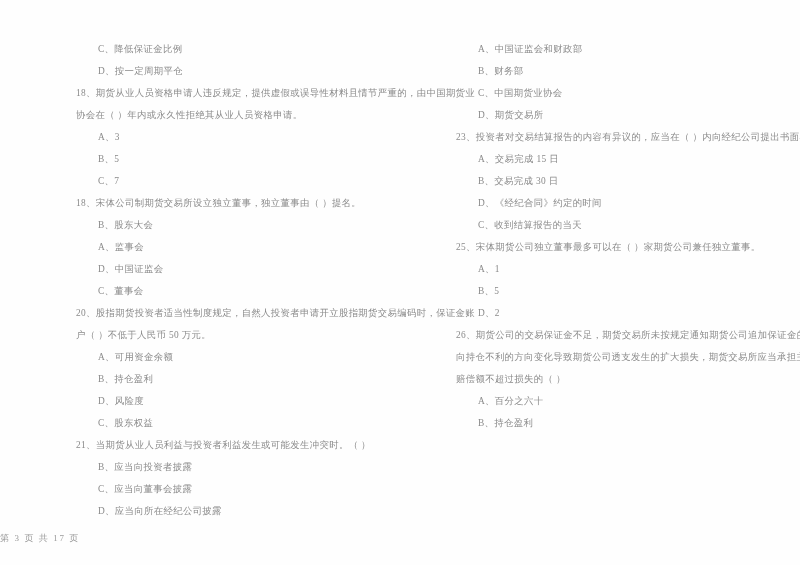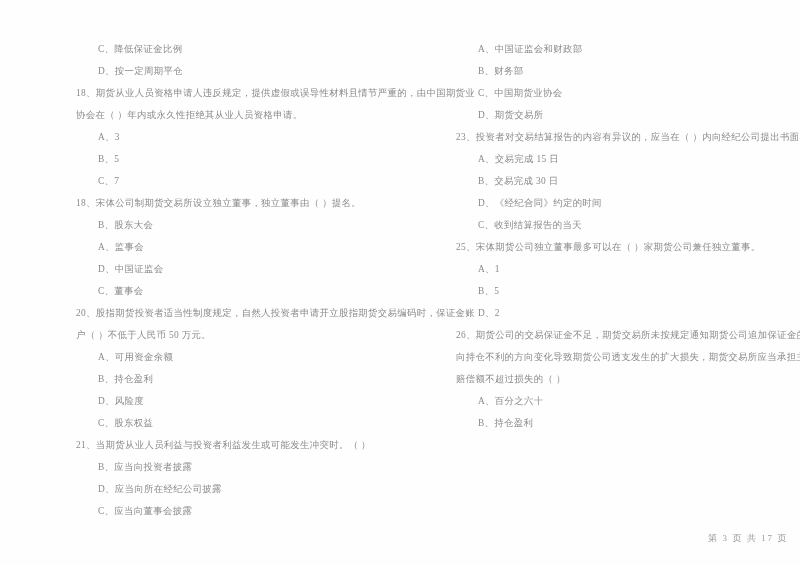--- a/index.html
+++ b/index.html
@@ -101,8 +101,8 @@
       <div class="q-block">
         <div class="line stem">21、当期货从业人员利益与投资者利益发生或可能发生冲突时。（    ）</div>
         <div class="line opt">B、应当向投资者披露</div>
+        <div class="line opt">C、应当向董事会披露</div>
         <div class="line opt">D、应当向所在经纪公司披露</div>
-        <div class="line opt">C、应当向董事会披露</div>
       </div>
 
     </div>

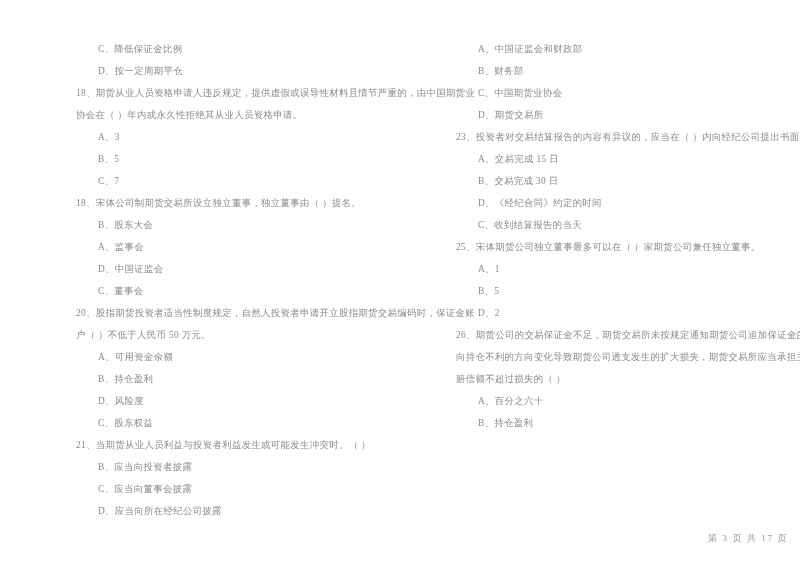--- a/index.html
+++ b/index.html
@@ -54,9 +54,9 @@
   .footer {
     position: absolute;
     left: 0;
-    right: 12px;
+    right: 0;
     top: 532px;
-    text-align: right;
+    text-align: left;
     font-size: 9px;
     letter-spacing: 1.6px;
     color: #9a9a9a;

